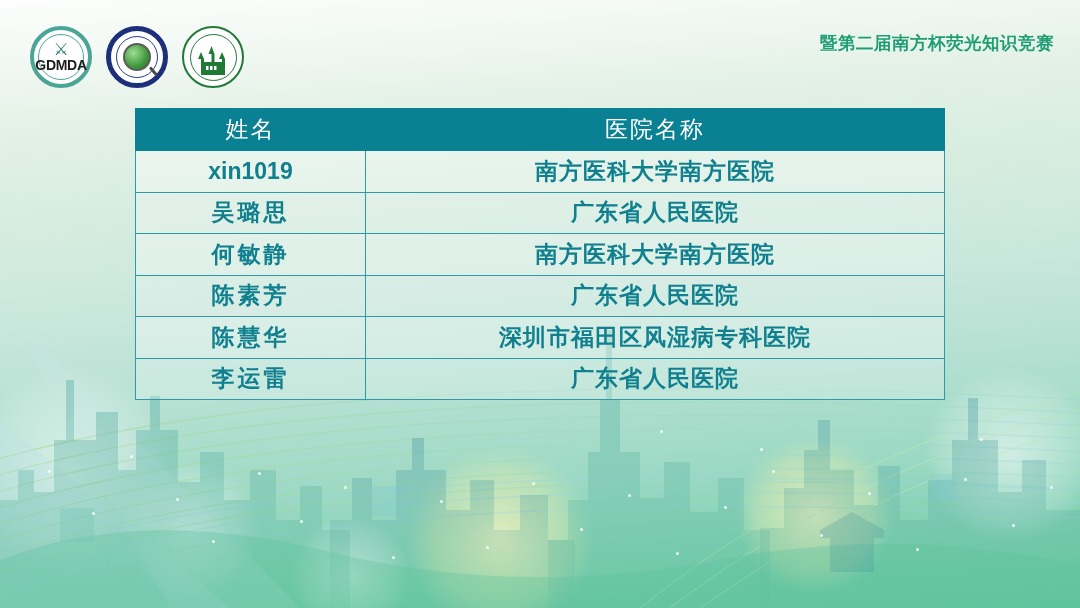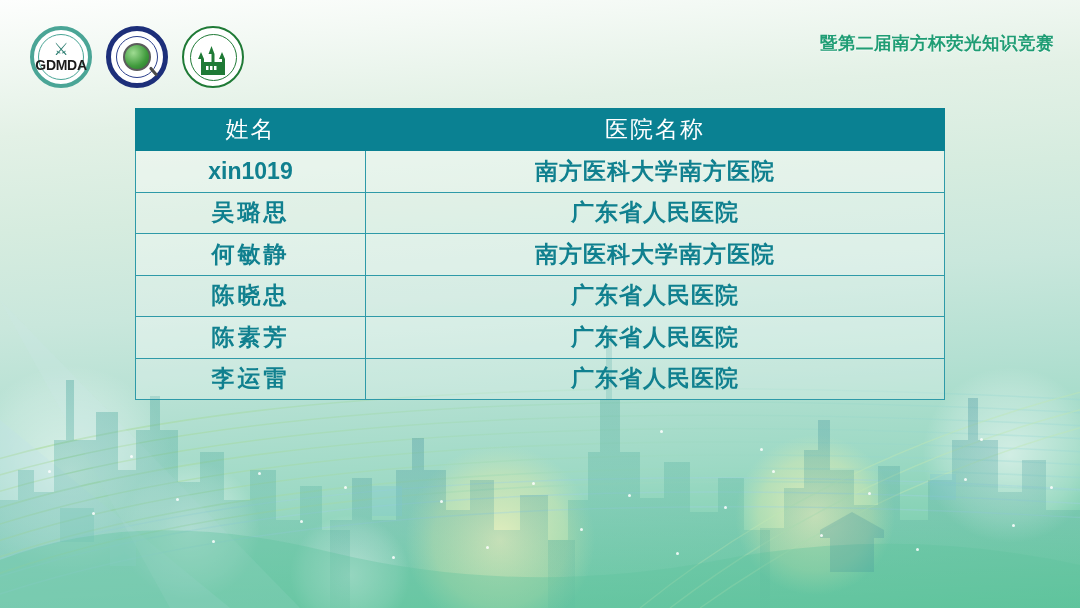--- a/index.html
+++ b/index.html
@@ -337,10 +337,6 @@
           <td>南方医科大学南方医院</td>
         </tr>
         <tr>
-          <td class="name-cell">陈晓忠</td>
-          <td>广东省人民医院</td>
-        </tr>
-        <tr>
           <td class="name-cell">陈素芳</td>
           <td>广东省人民医院</td>
         </tr>

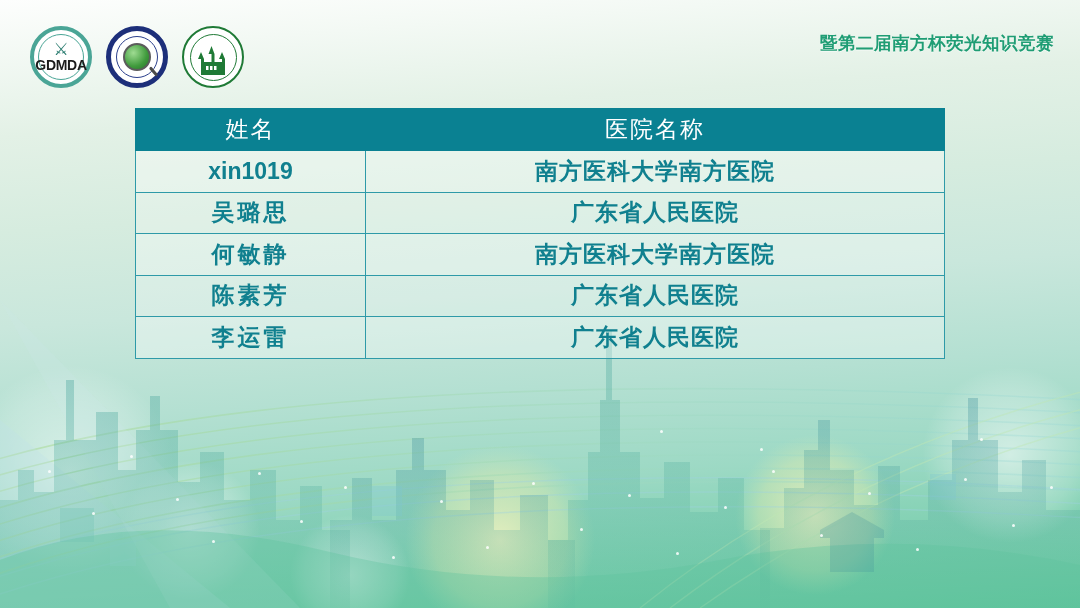--- a/index.html
+++ b/index.html
@@ -341,6 +341,10 @@
           <td>广东省人民医院</td>
         </tr>
         <tr>
+          <td class="name-cell">陈慧华</td>
+          <td>深圳市福田区风湿病专科医院</td>
+        </tr>
+        <tr>
           <td class="name-cell">李运雷</td>
           <td>广东省人民医院</td>
         </tr>

